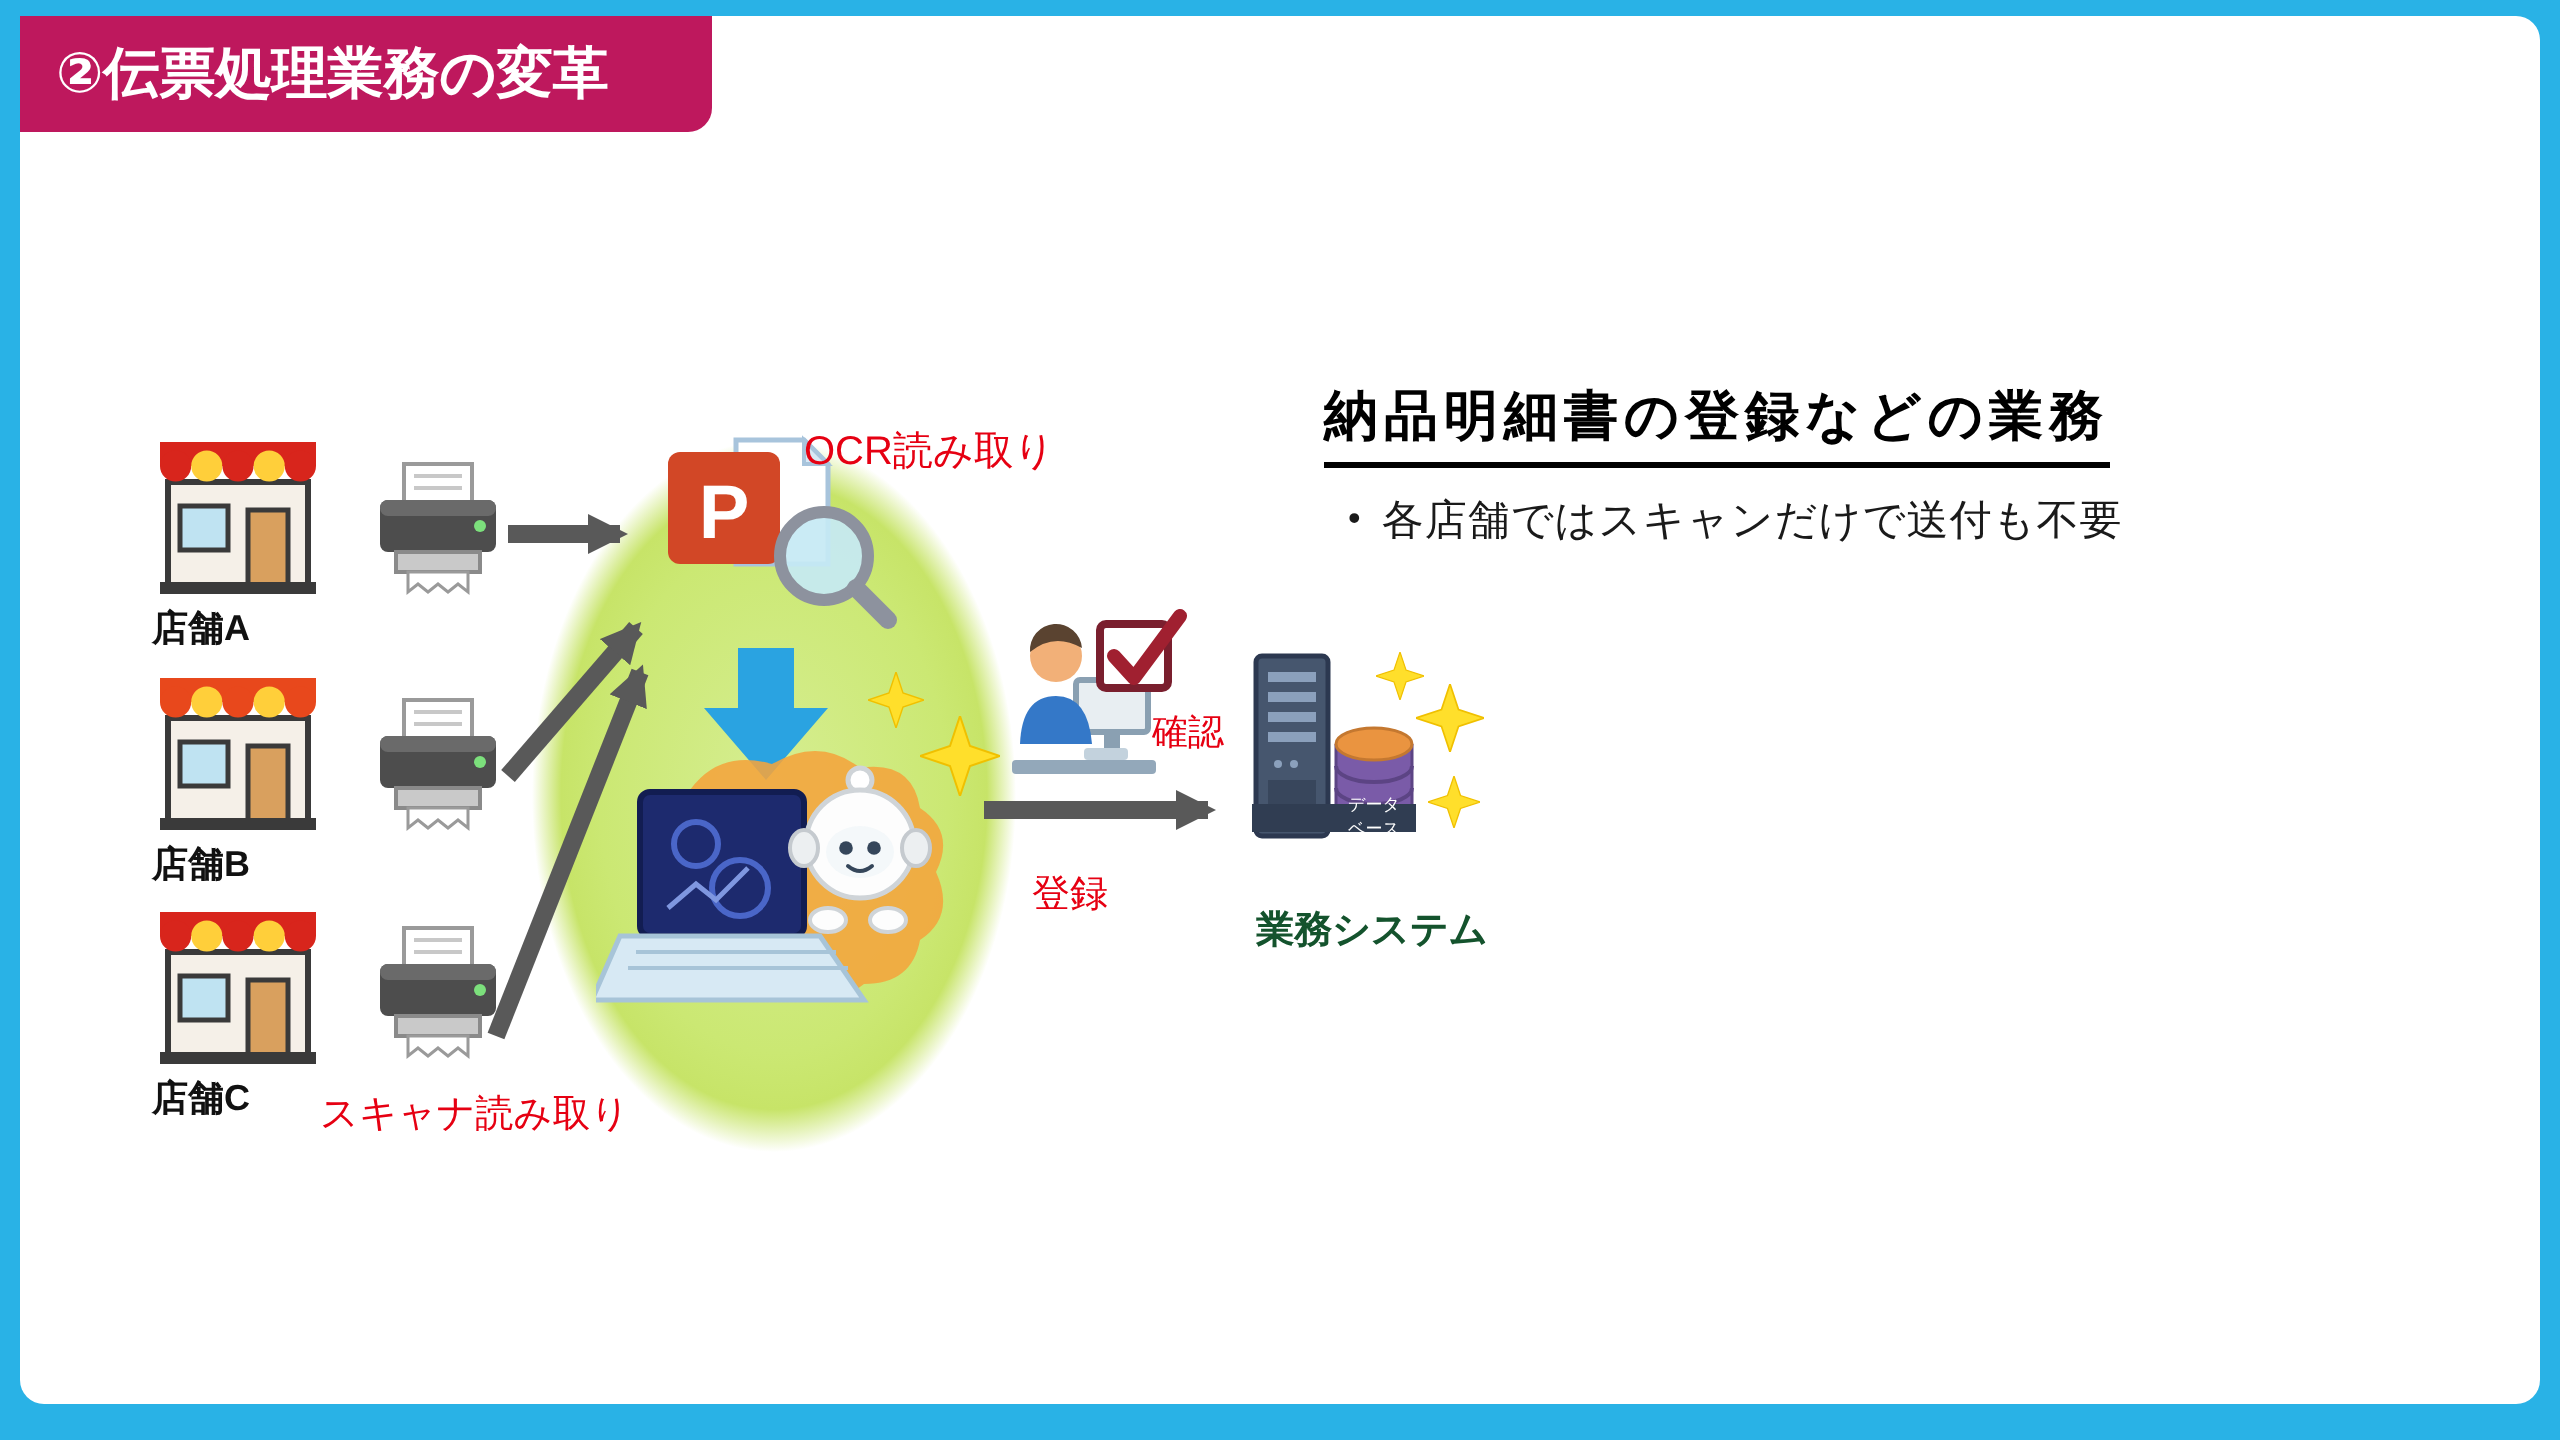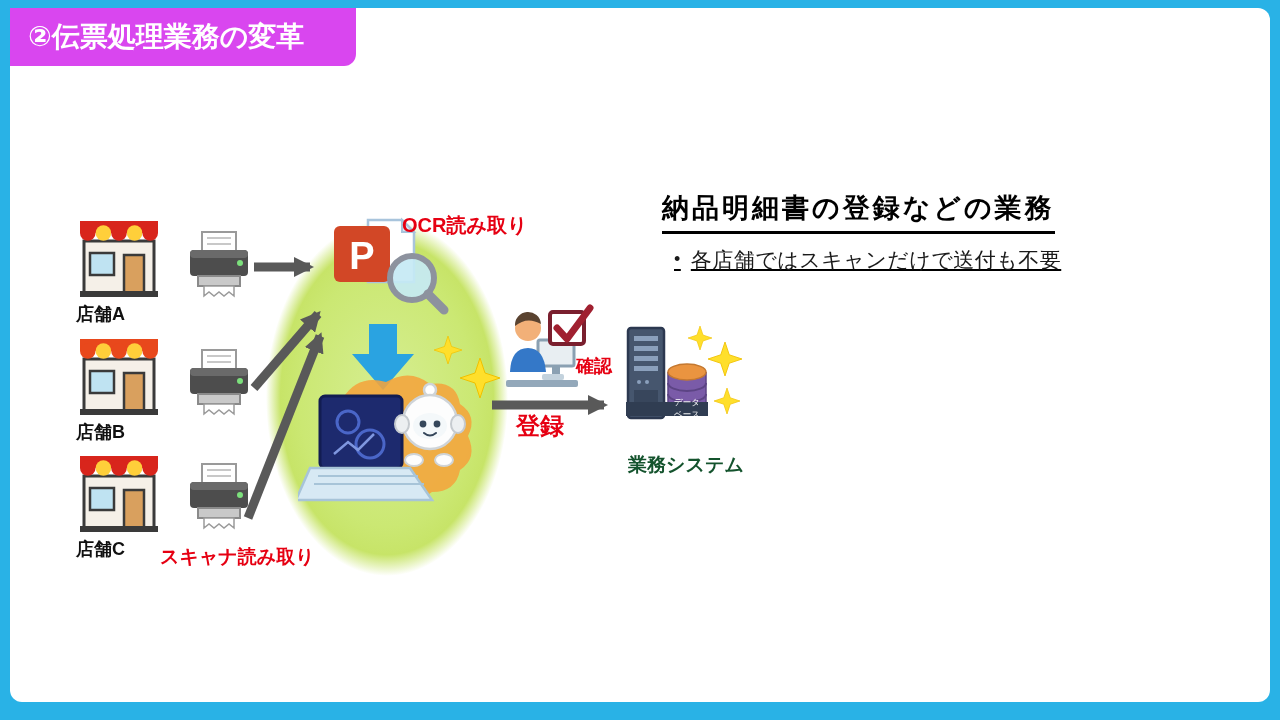--- a/index.html
+++ b/index.html
@@ -9,7 +9,7 @@
   .content { position:absolute; left:10px; top:8px; width:1260px; height:694px; background:#ffffff; border-radius:12px; }
   .title-bar {
     position:absolute; left:10px; top:8px; width:346px; height:58px;
-    background:#d946ef; border-radius:0 0 12px 0;
+    background:#be185d; border-radius:0 0 12px 0;
     display:flex; align-items:center; padding-left:18px;
     color:#ffffff; font-size:28px; font-weight:bold; z-index:5;
   }

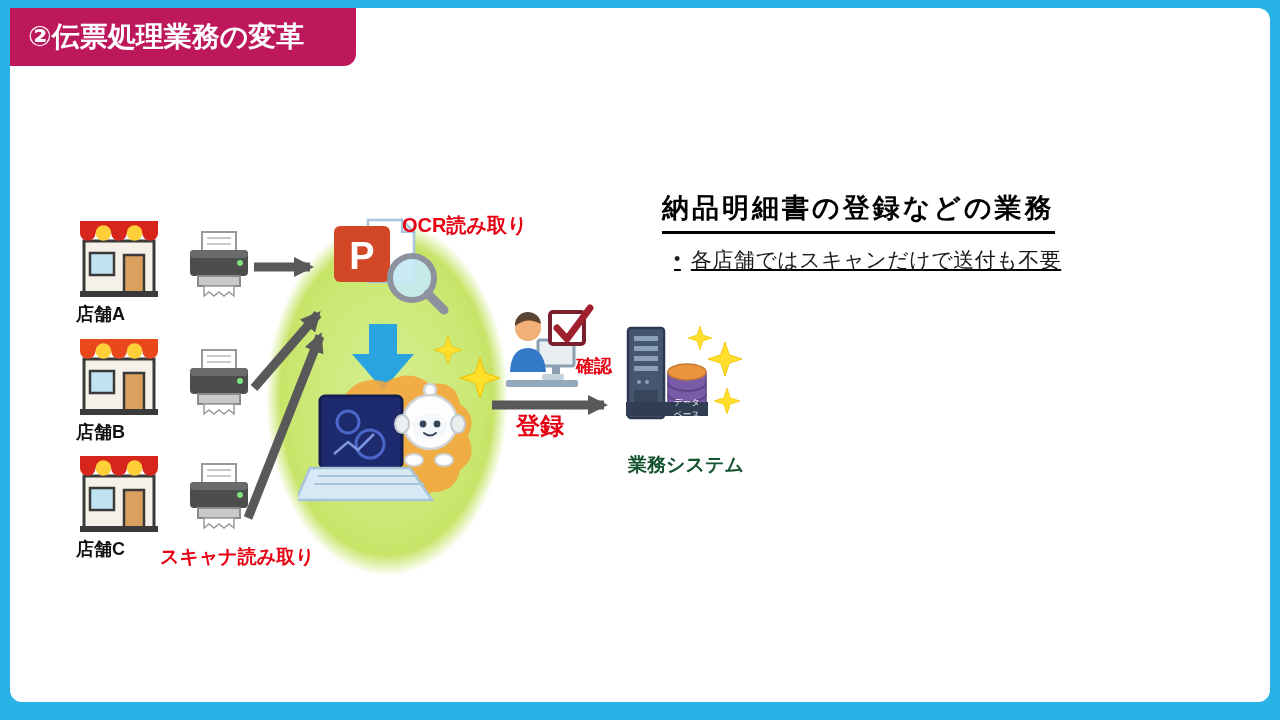--- a/index.html
+++ b/index.html
@@ -23,7 +23,7 @@
   .arrow { z-index:1; }
   .label { z-index:3; white-space:nowrap; }
   .store-label { width:86px; font-size:18px; font-weight:bold; color:#111; }
-  .red-label { color:#e60012; font-weight:bold; }
+  .red-label { color:#e60012; font-weight:normal; }
   .robot-label { width:150px; text-align:center; font-size:27px; font-weight:bold; color:#2433cc; letter-spacing:2px; }
   .system-label { width:160px; text-align:center; font-size:19px; font-weight:bold; color:#14532d; }
   .db-strip {

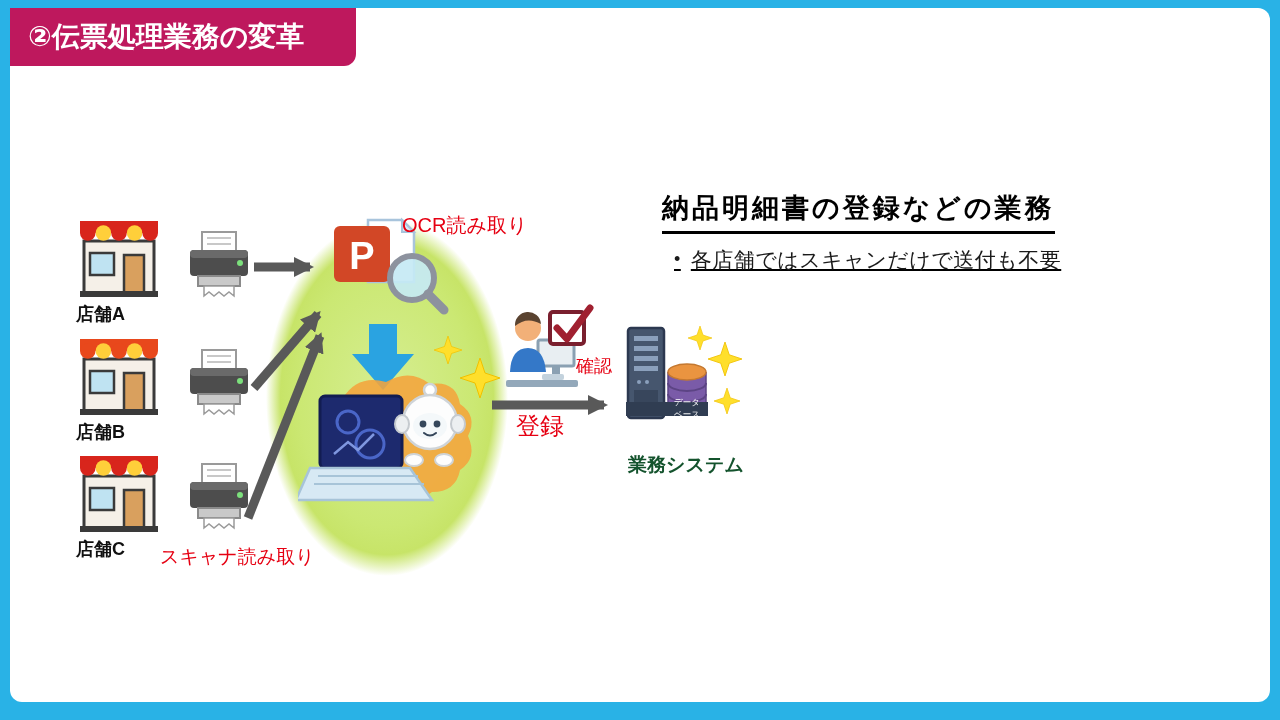--- a/index.html
+++ b/index.html
@@ -36,7 +36,7 @@
     font-size:27px; font-weight:bold; color:#000; letter-spacing:3px;
     border-bottom:3px solid #000; padding-bottom:5px; white-space:nowrap;
   }
-  .bullets { position:absolute; left:674px; top:246px; list-style:none; z-index:3;text-decoration:underline; }
+  .bullets { position:absolute; left:674px; top:246px; list-style:none; z-index:3; }
   .bullets li { font-size:21px; color:#1a1a1a; margin-bottom:12px; white-space:nowrap; letter-spacing:0.5px; }
   .bullets li::before { content:"•"; font-size:18px; margin-right:10px; vertical-align:2px; }
 </style>

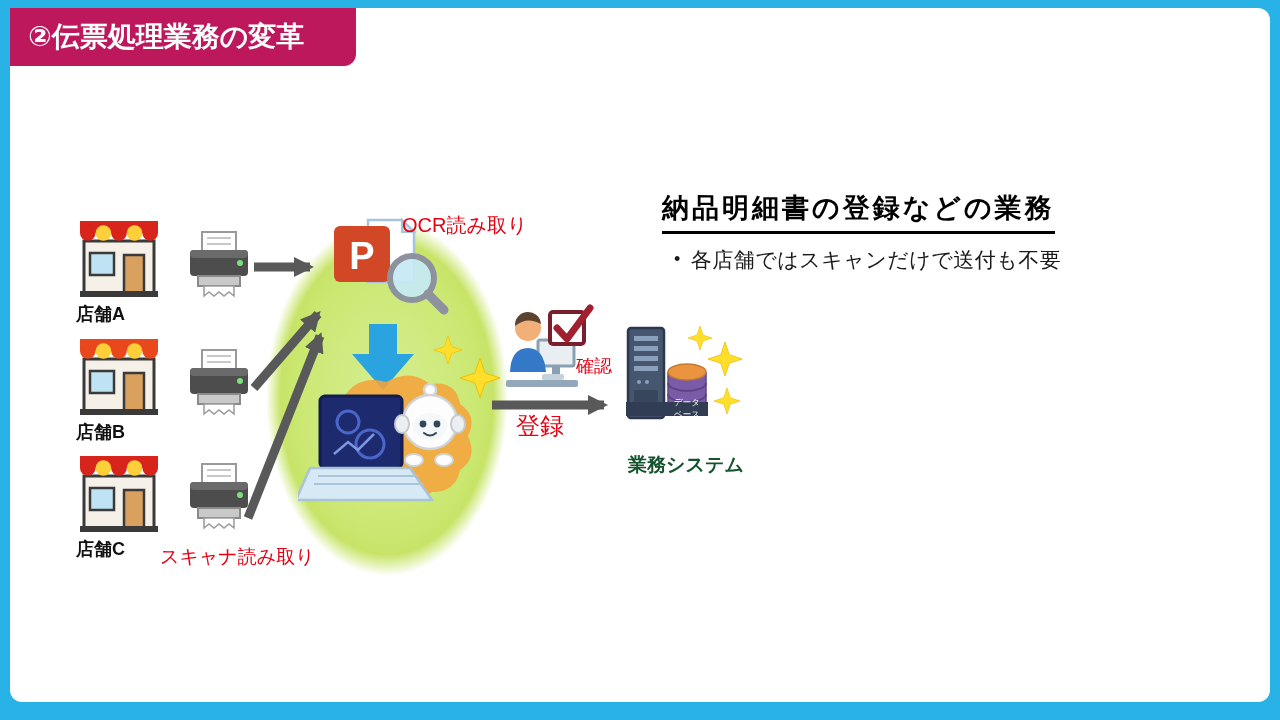--- a/index.html
+++ b/index.html
@@ -199,7 +199,7 @@
       </defs>
     <line x1="2" y1="15" x2="114" y2="15" stroke="#595959" stroke-width="9" marker-end="url(#m4)"></line>
   </svg>
-  <div class="abs label red-label" style="left:516px;top:410px;font-size:24px">登録</div>
+  <div class="abs label red-label" style="left:516px;top:434px;font-size:19px">登録</div>
 
   <svg class="abs icon" style="left:502px;top:310px" width="80" height="92">
     <rect x="36" y="30" width="36" height="26" rx="2" fill="#e8eef2" stroke="#8aa0b2" stroke-width="3"></rect>

